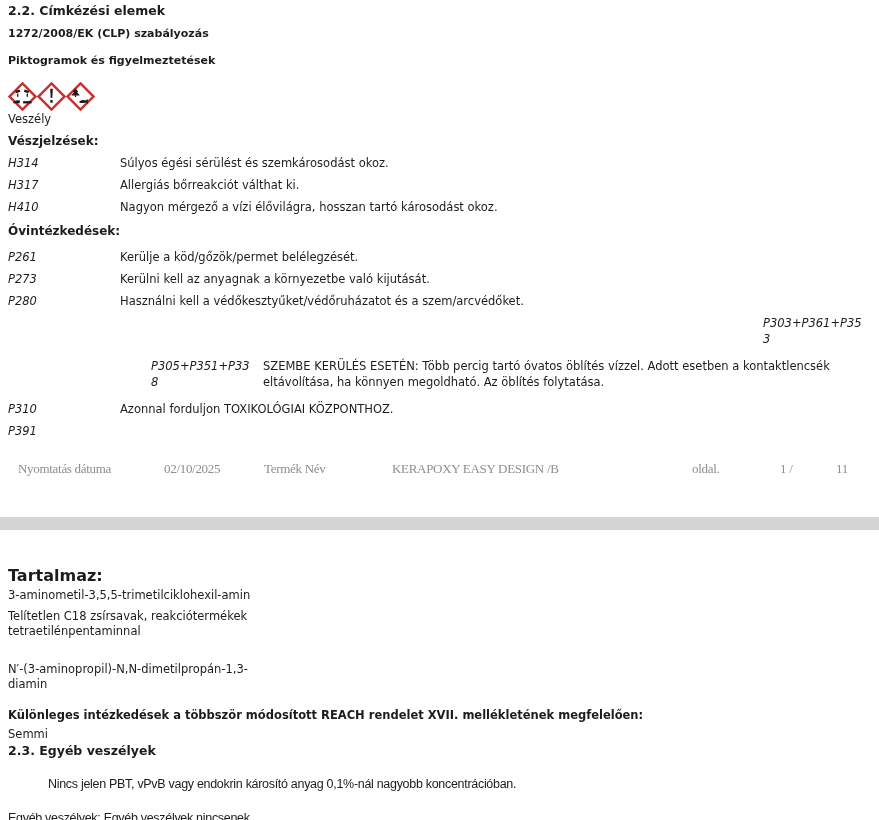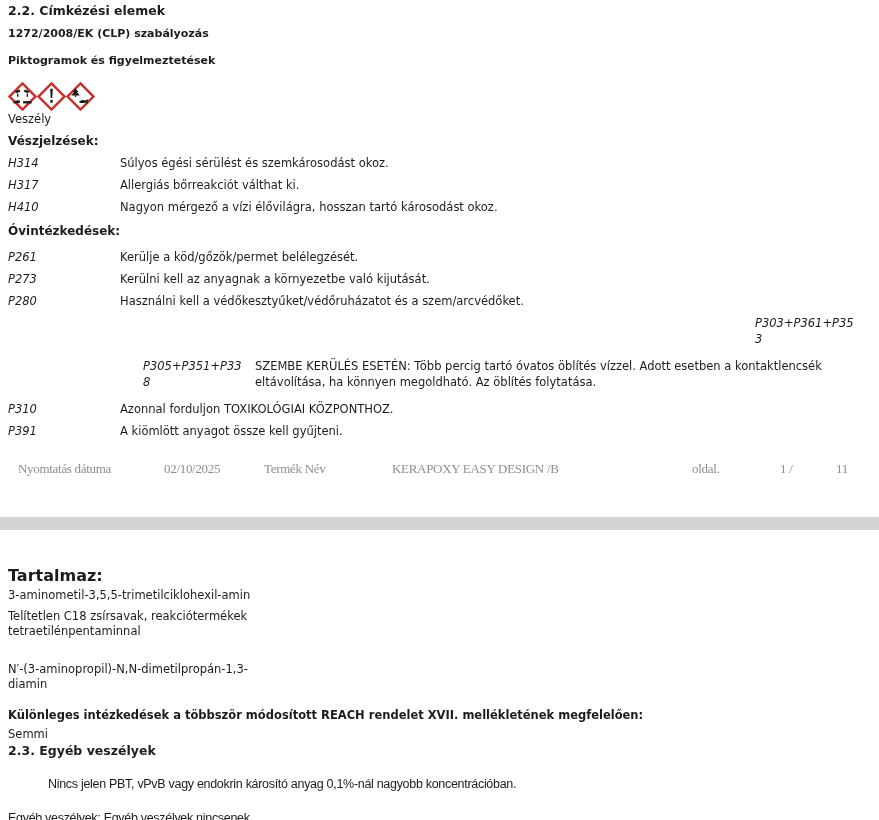--- a/index.html
+++ b/index.html
@@ -15,7 +15,7 @@
     font-size:11.5px;line-height:16px;
   }
   .page{position:absolute;inset:0;}
-  .flow{padding:3px 12px 0 8px;}
+  .flow{padding:3px 4px 0 8px;}
   .h-main{font-size:12.5px;font-weight:bold;line-height:16px;margin:0;}
   .h-sub{font-size:11px;font-weight:bold;line-height:15px;margin:7px 0 0 0;}
   .h-pict{font-size:11px;font-weight:bold;line-height:15px;margin:12px 0 0 0;}

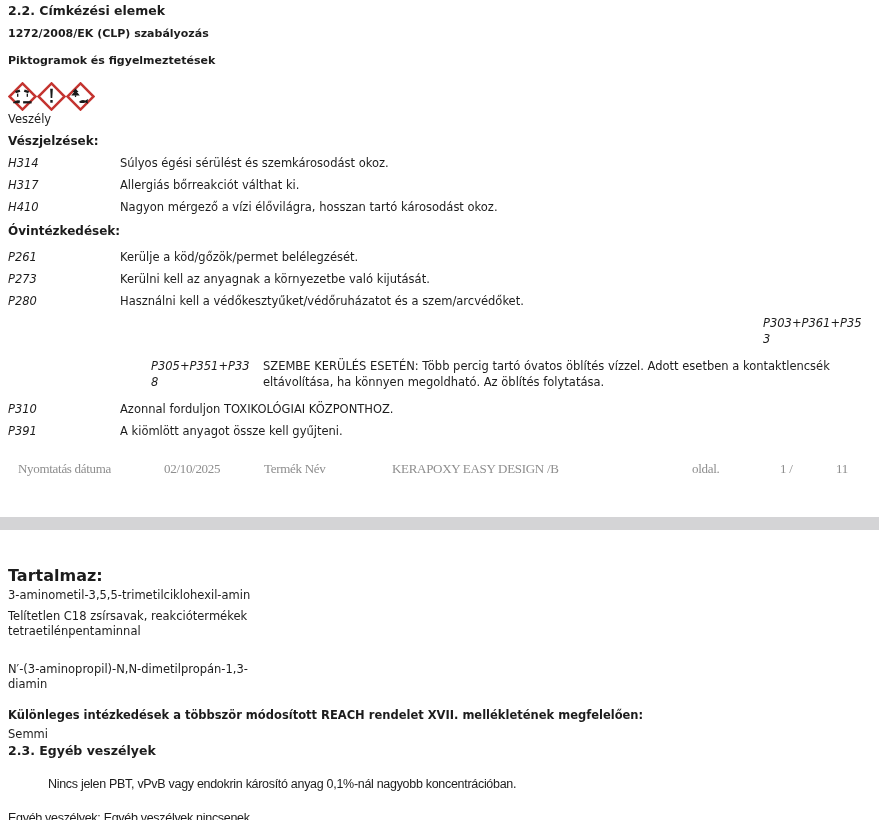--- a/index.html
+++ b/index.html
@@ -153,7 +153,6 @@
       </div>
       <div class="stmt">
         <span class="code">P391</span>
-        <span class="text">A kiömlött anyagot össze kell gyűjteni.</span>
       </div>
     </div>
   </div>

